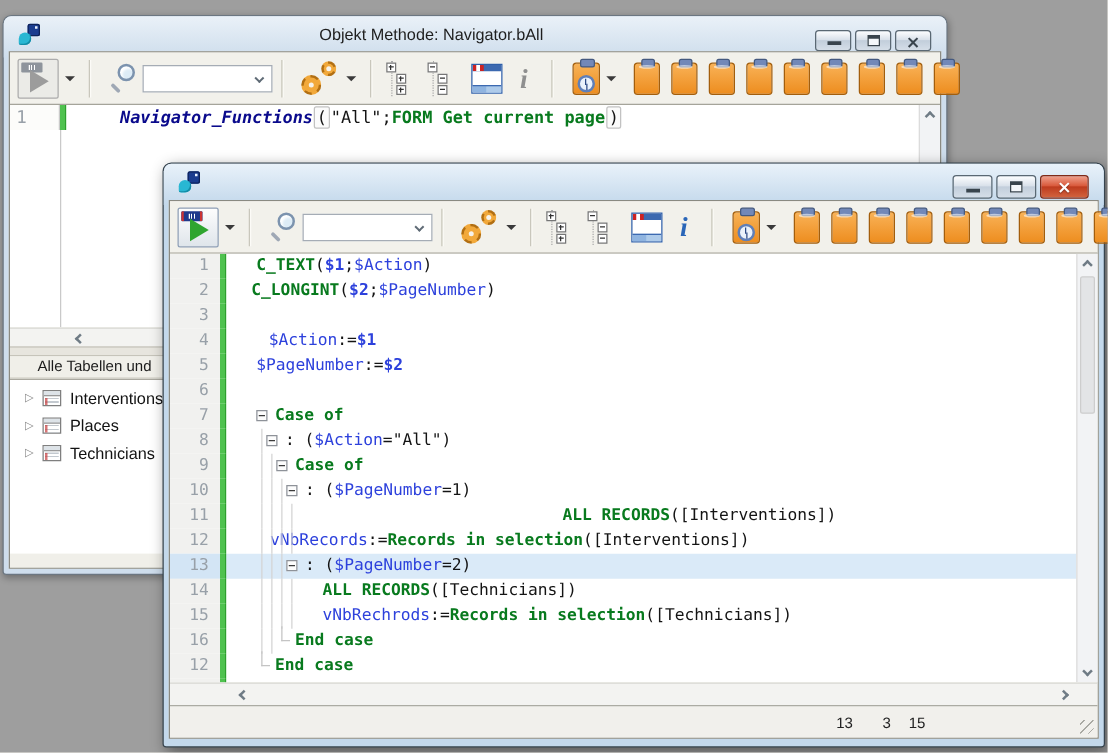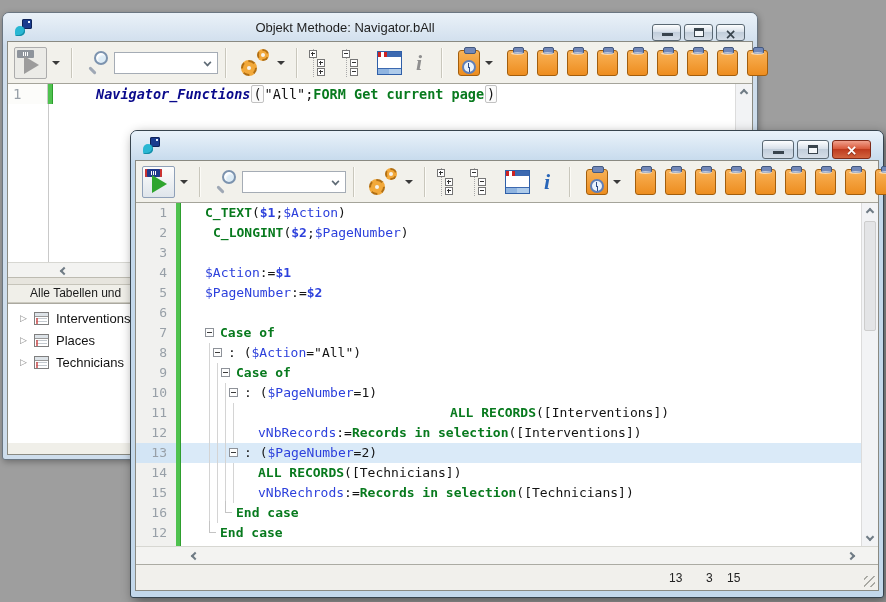--- a/index.html
+++ b/index.html
@@ -383,7 +383,7 @@
             <span class="gut">2</span>
             <span class="gbar"></span>
             <div class="row-body">
-              <span class="line-text" style="padding-left: 32px;"><span class="tk-cmd">C_LONGINT</span><span class="tk-pln">(</span><span class="tk-prm">$2</span><span class="tk-pln">;</span><span class="tk-var">$PageNumber</span><span class="tk-pln">)</span></span>
+              <span class="line-text" style="padding-left: 20px;"><span class="tk-cmd">C_LONGINT</span><span class="tk-pln">(</span><span class="tk-prm">$2</span><span class="tk-pln">;</span><span class="tk-var">$PageNumber</span><span class="tk-pln">)</span></span>
             </div>
           </div>
           <div class="code-row">

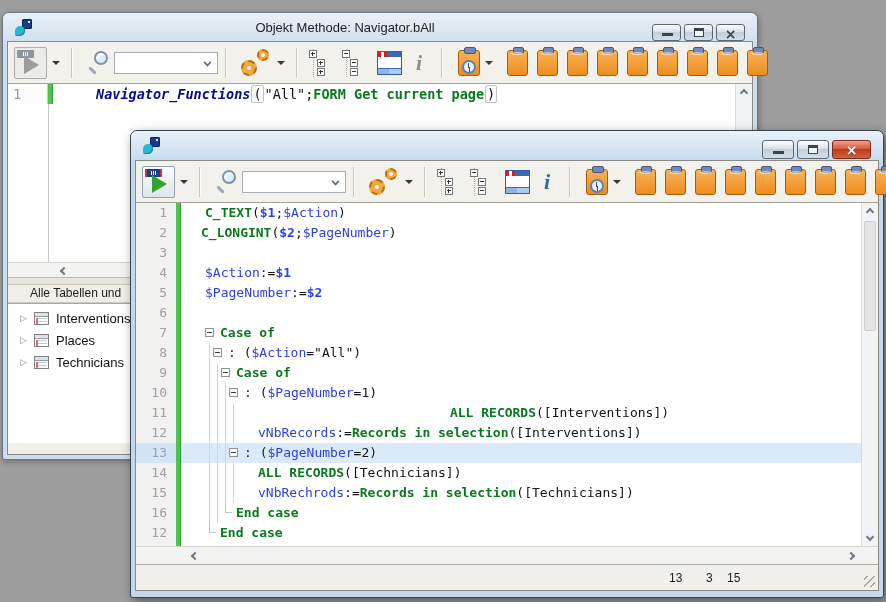--- a/index.html
+++ b/index.html
@@ -397,7 +397,7 @@
             <span class="gut">4</span>
             <span class="gbar"></span>
             <div class="row-body">
-              <span class="line-text" style="padding-left: 24px;"><span class="tk-var">$Action</span><span class="tk-pln">:=</span><span class="tk-prm">$1</span></span>
+              <span class="line-text" style="padding-left: 34px;"><span class="tk-var">$Action</span><span class="tk-pln">:=</span><span class="tk-prm">$1</span></span>
             </div>
           </div>
           <div class="code-row">

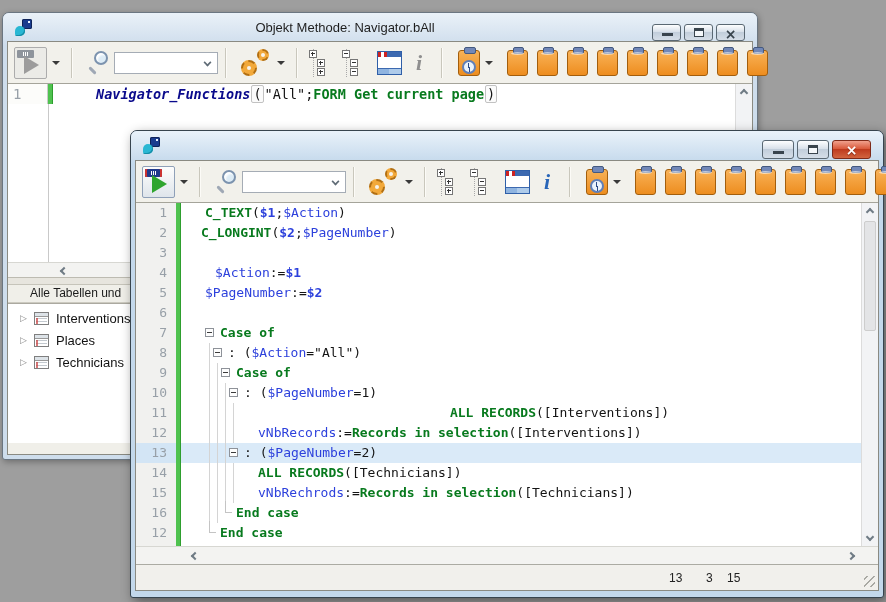--- a/index.html
+++ b/index.html
@@ -479,7 +479,7 @@
               <i class="guide" style="left: 36px;"></i>
               <i class="guide" style="left: 44px;"></i>
               <i class="guide" style="left: 52px;"></i>
-              <span class="line-text" style="padding-left: 77px;"><span class="tk-var">vNbRecords</span><span class="tk-pln">:=</span><span class="tk-cmd">Records in selection</span><span class="tk-pln">(</span><span class="tk-tbl">[Interventions]</span><span class="tk-pln">)</span></span>
+              <span class="line-text" style="padding-left: 35px;"><span class="tk-var">vNbRecords</span><span class="tk-pln">:=</span><span class="tk-cmd">Records in selection</span><span class="tk-pln">(</span><span class="tk-tbl">[Interventions]</span><span class="tk-pln">)</span></span>
             </div>
           </div>
           <div class="code-row hl">

